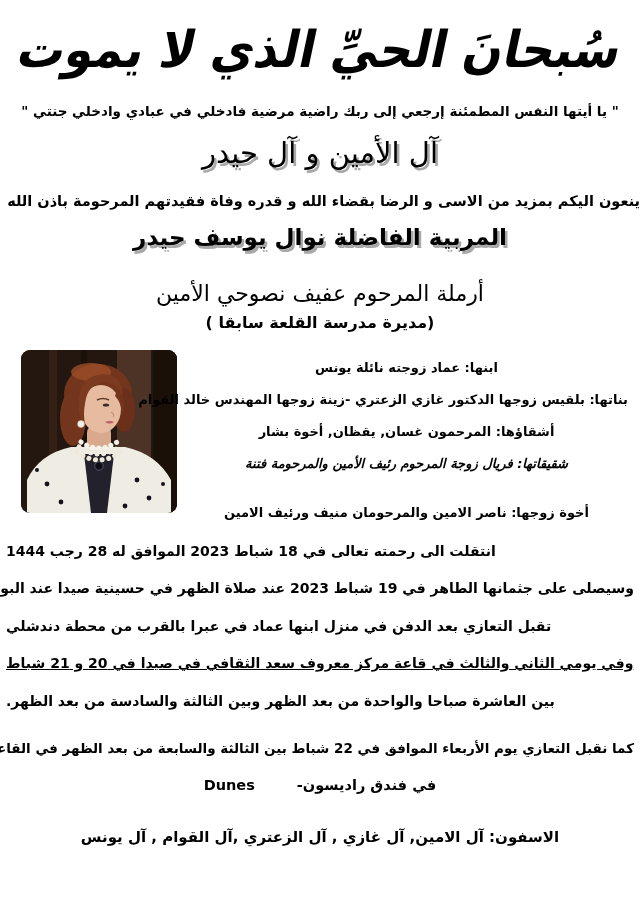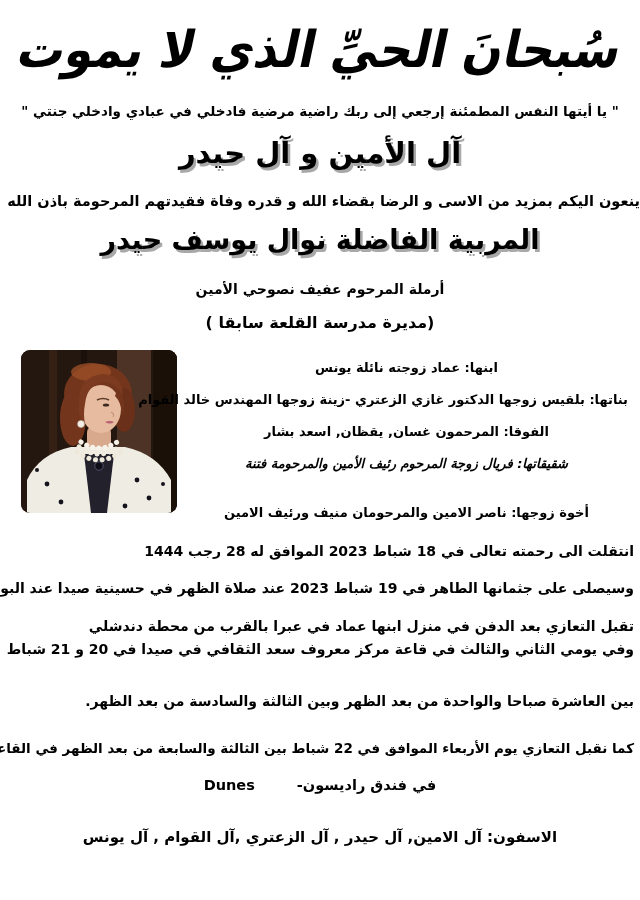--- a/index.html
+++ b/index.html
@@ -14,7 +14,7 @@
     transform:skewX(-12deg) scaleY(1.08);letter-spacing:-1px;white-space:nowrap;
   }
   .verse{top:103px;font-size:13.5px;font-weight:bold;white-space:nowrap;}
-  .families{top:136px;font-size:29px;font-weight:bold;text-shadow:2.5px 3px 0 #a8a8a8;white-space:nowrap;}
+  .families{top:136px;font-size:29px;font-weight:normal;text-shadow:2.5px 3px 0 #a8a8a8;white-space:nowrap;}
   .announce{top:193px;font-size:14.5px;font-weight:bold;white-space:nowrap;padding-left:44px;}
   .dname{top:224px;font-size:27px;font-weight:bold;text-shadow:2.5px 3px 0 #a8a8a8;white-space:nowrap;}
   .widow{top:281px;font-size:14px;font-weight:bold;}

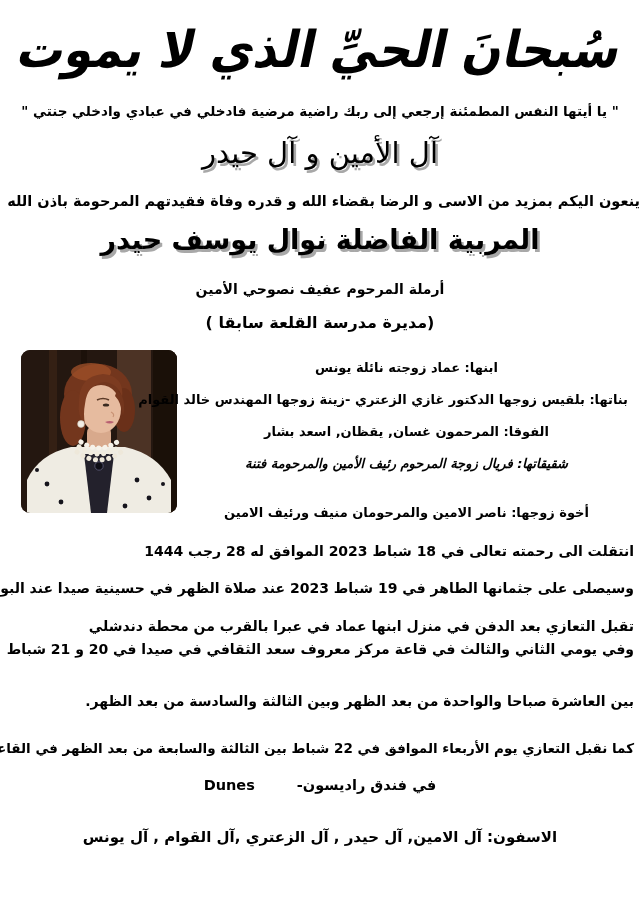--- a/index.html
+++ b/index.html
@@ -16,7 +16,7 @@
   .verse{top:103px;font-size:13.5px;font-weight:bold;white-space:nowrap;}
   .families{top:136px;font-size:29px;font-weight:normal;text-shadow:2.5px 3px 0 #a8a8a8;white-space:nowrap;}
   .announce{top:193px;font-size:14.5px;font-weight:bold;white-space:nowrap;padding-left:44px;}
-  .dname{top:224px;font-size:27px;font-weight:bold;text-shadow:2.5px 3px 0 #a8a8a8;white-space:nowrap;}
+  .dname{top:224px;font-size:23px;font-weight:bold;text-shadow:2.5px 3px 0 #a8a8a8;white-space:nowrap;}
   .widow{top:281px;font-size:14px;font-weight:bold;}
   .role{top:313px;font-size:16px;font-weight:bold;text-align:center;}
   .photo{

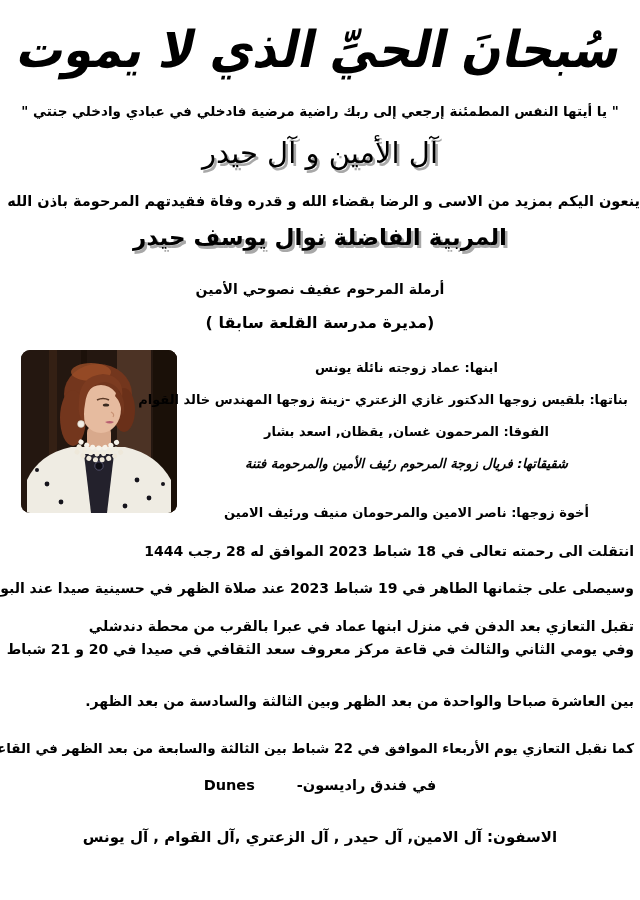--- a/index.html
+++ b/index.html
@@ -17,7 +17,7 @@
   .families{top:136px;font-size:29px;font-weight:normal;text-shadow:2.5px 3px 0 #a8a8a8;white-space:nowrap;}
   .announce{top:193px;font-size:14.5px;font-weight:bold;white-space:nowrap;padding-left:44px;}
   .dname{top:224px;font-size:23px;font-weight:bold;text-shadow:2.5px 3px 0 #a8a8a8;white-space:nowrap;}
-  .widow{top:281px;font-size:14px;font-weight:bold;}
+  .widow{top:281px;font-size:22px;font-weight:normal;}
   .role{top:313px;font-size:16px;font-weight:bold;text-align:center;}
   .photo{
     position:absolute;left:21px;top:350px;width:156px;height:163px;

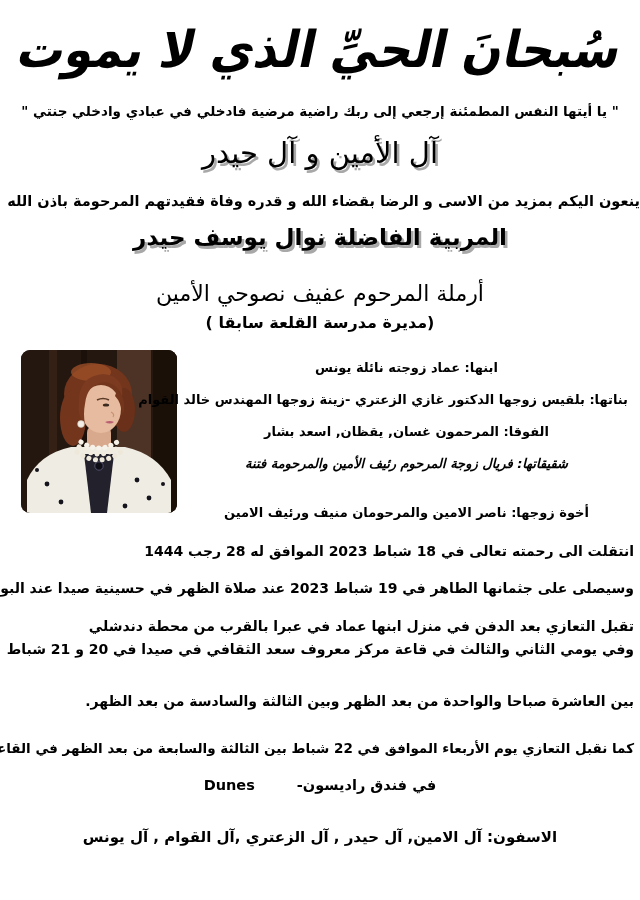--- a/index.html
+++ b/index.html
@@ -101,7 +101,7 @@
 
 <div class="fam-line f0">ابنها: عماد زوجته نائلة يونس</div>
 <div class="fam-line f1">بناتها: بلقيس زوجها الدكتور غازي الزعتري -زينة زوجها المهندس خالد القوام</div>
-<div class="fam-line f2">الفوقا: المرحمون غسان, يقظان, اسعد بشار</div>
+<div class="fam-line f2">أشقاؤها: المرحمون غسان, يقظان, أخوة بشار</div>
 <div class="fam-line f3">شقيقاتها:  فريال  زوجة المرحوم رئيف الأمين والمرحومة فتنة</div>
 <div class="fam-line f4">أخوة زوجها: ناصر  الامين والمرحومان منيف ورئيف الامين</div>
 

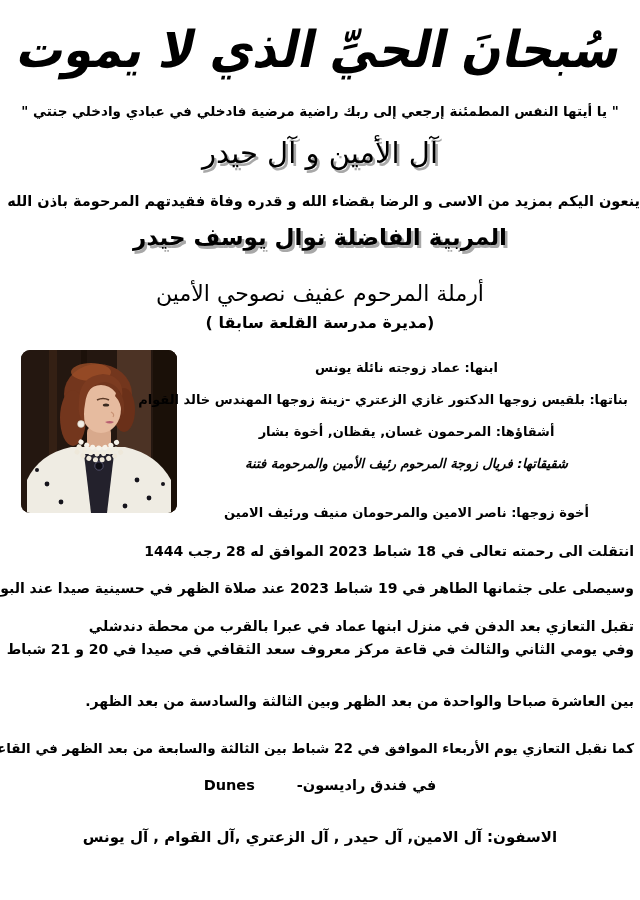--- a/index.html
+++ b/index.html
@@ -29,7 +29,7 @@
   }
   .f0{top:360px;} .f1{top:392px;} .f2{top:424px;} .f3{top:456px;font-style:italic;} .f4{top:487px;margin-top:18px;}
   .det{
-    position:absolute;left:6px;right:6px;text-align:right;
+    position:absolute;left:6px;right:6px;text-align:left;
     font-size:14px;font-weight:bold;white-space:nowrap;
   }
   .d0{top:543px;} .d1{top:580px;} .d2{top:618px;} .d3{top:641px;} .d4{top:693px;} .d5{top:740px;font-size:13.5px;}

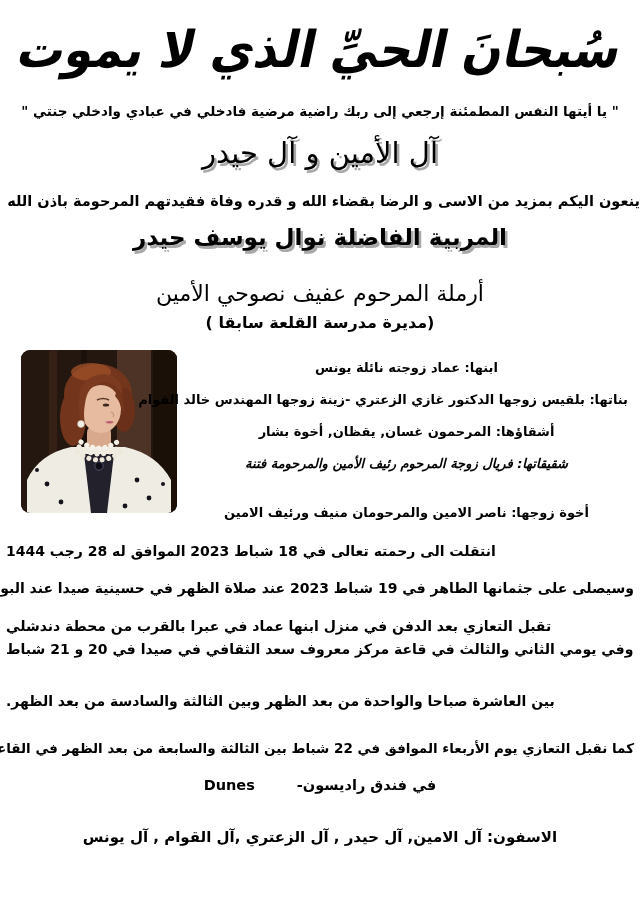--- a/index.html
+++ b/index.html
@@ -32,7 +32,7 @@
     position:absolute;left:6px;right:6px;text-align:left;
     font-size:14px;font-weight:bold;white-space:nowrap;
   }
-  .d0{top:543px;} .d1{top:580px;} .d2{top:618px;} .d3{top:641px;} .d4{top:693px;} .d5{top:740px;font-size:13.5px;}
+  .d0{top:543px;} .d1{top:580px;} .d2{top:618px;} .d3{top:655px;text-decoration:underline;} .d4{top:693px;} .d5{top:740px;font-size:13.5px;}
   .hotel{
     position:absolute;top:777px;left:0;right:0;display:flex;justify-content:center;
     gap:42px;font-size:14.5px;font-weight:bold;align-items:baseline;

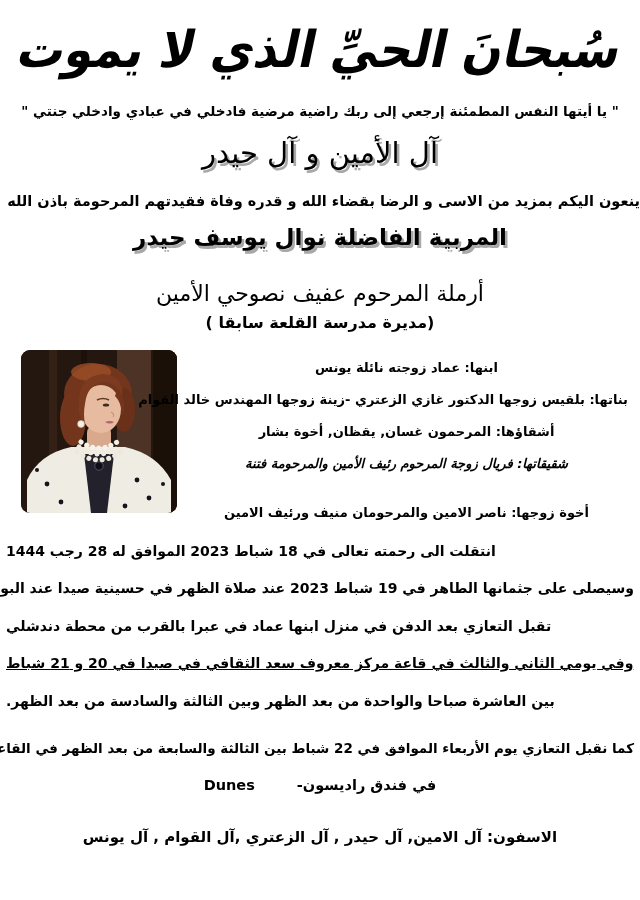--- a/index.html
+++ b/index.html
@@ -117,7 +117,7 @@
   <span dir="ltr">Dunes</span>
 </div>
 
-<div class="abs center mourners">الاسفون: آل الامين, آل حيدر , آل الزعتري ,آل القوام , آل يونس</div>
+<div class="abs center mourners">الاسفون: آل الامين, آل غازي , آل الزعتري ,آل القوام , آل يونس</div>
 <div class="abs center closing">ولكم من بعدها طول البقاء</div>
 
 </body></html>

